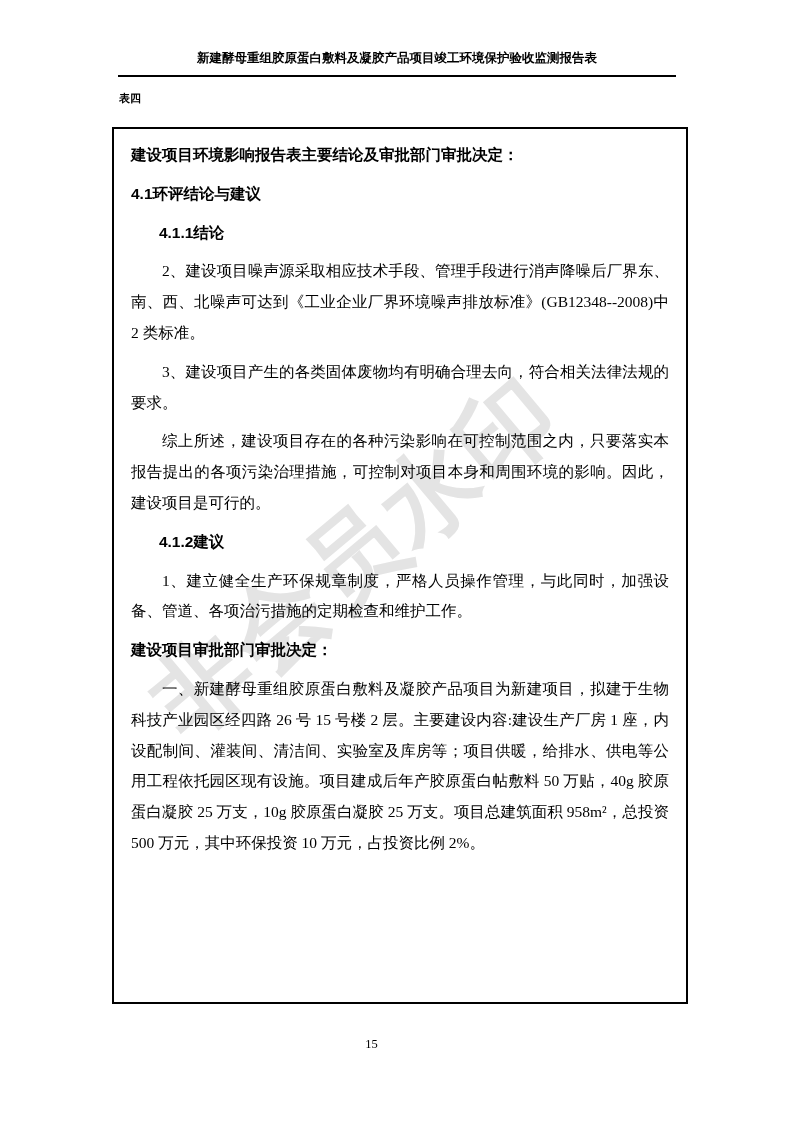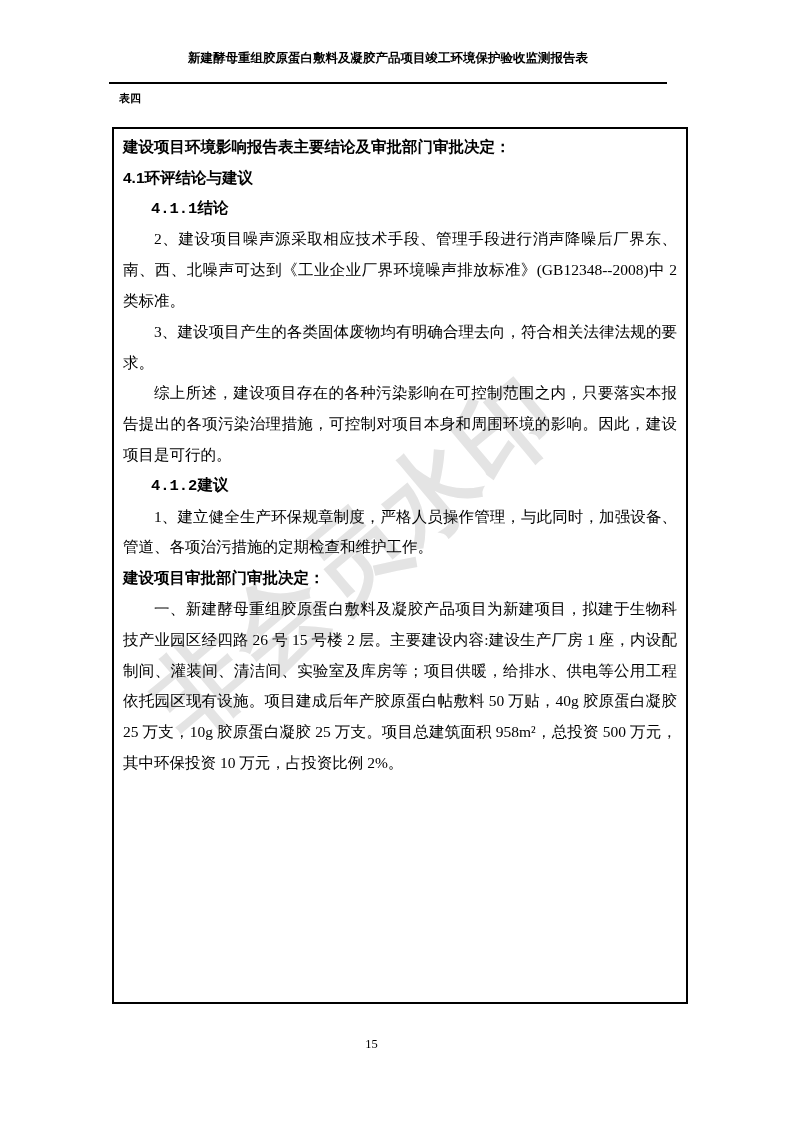--- a/index.html
+++ b/index.html
@@ -29,11 +29,11 @@
   .doc-header {
     position: absolute;
     top: 50px;
-    left: 109px;
+    left: 118px;
     width: 558px;
     text-align: center;
     border-bottom: 2px solid #000000;
-    padding-bottom: 15px;
+    padding-bottom: 8px;
     font-size: 12.5px;
     font-weight: bold;
     z-index: 1;

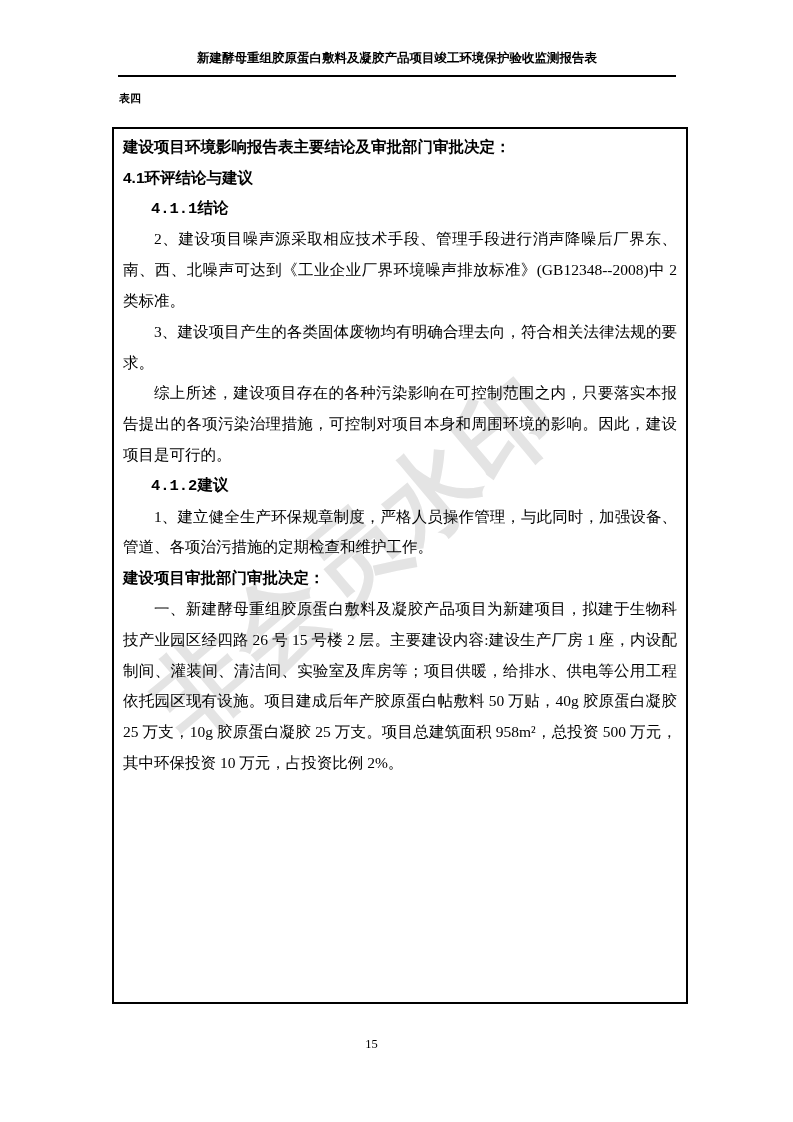--- a/index.html
+++ b/index.html
@@ -61,7 +61,7 @@
     z-index: 1;
     background: transparent;
   }
-  .content-box p { margin: 0; }
+  .content-box p { margin: 8px; }
   .para {
     text-indent: 2em;
     text-align: justify;

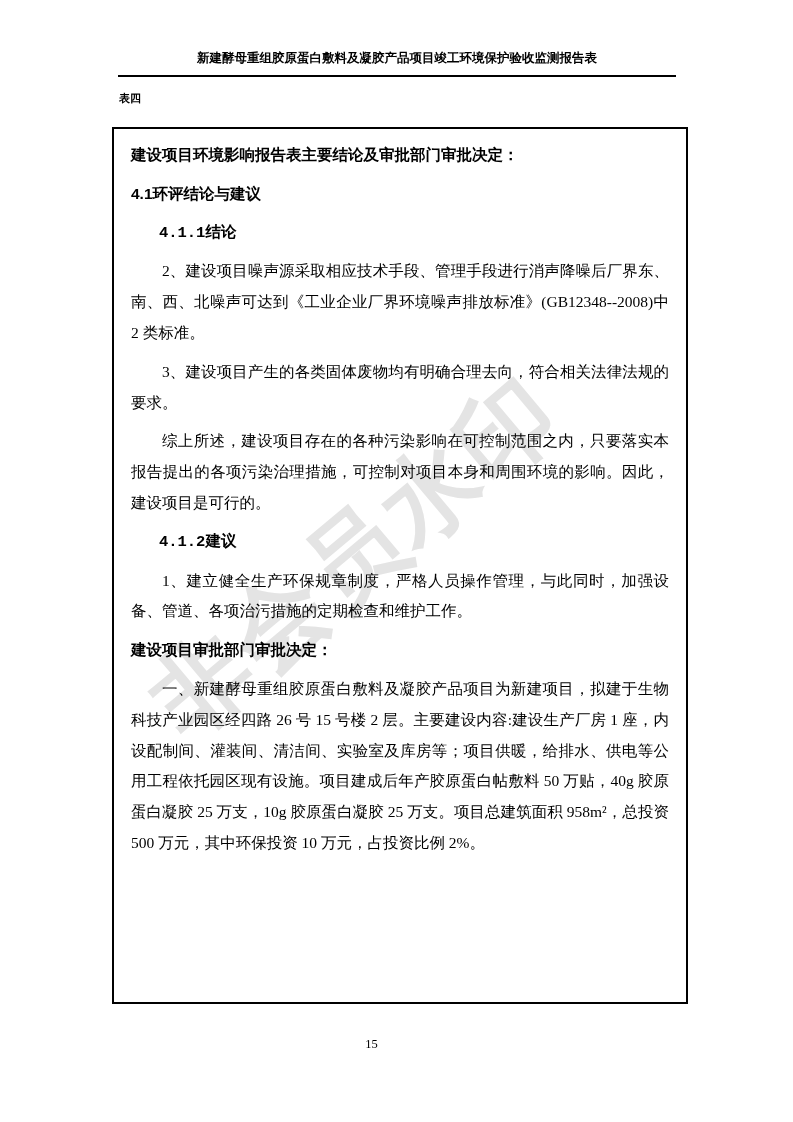--- a/index.html
+++ b/index.html
@@ -70,7 +70,7 @@
     font-weight: bold;
     font-family: "Liberation Sans", sans-serif;
   }
-  .heading.indent { text-indent: 1.8em; font-family: Liberation Mono, monospace; }
+  .heading.indent { text-indent: 1.8em; }
   .page-number {
     position: absolute;
     top: 1037px;

